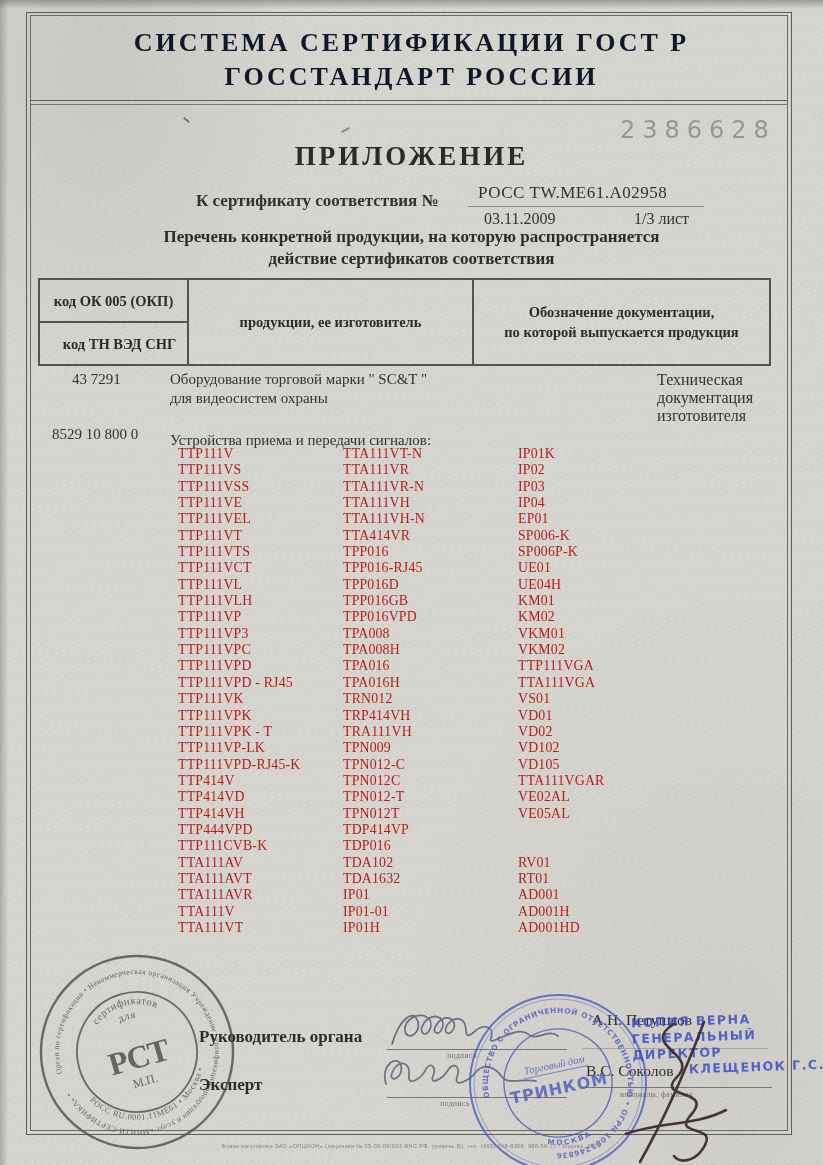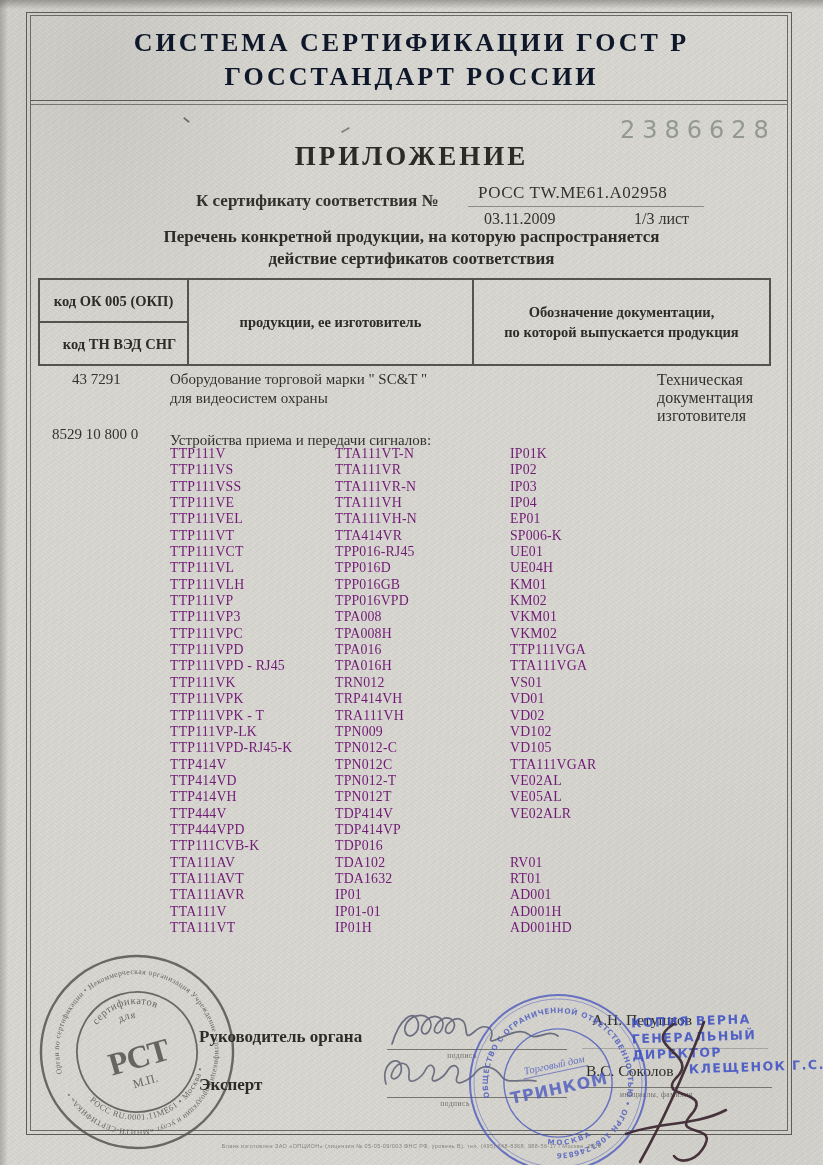--- a/index.html
+++ b/index.html
@@ -36,7 +36,7 @@
   .body-txt{font-size:15px;}
   .doc-col{font-size:16px;line-height:18px;}
   .prod-grid{left:170px;top:446px;width:600px;}
-  .prow{display:flex;height:16.35px;line-height:16.35px;font-size:13.8px;letter-spacing:.2px;color:#701a75;}
+  .prow{display:flex;height:16.35px;line-height:16.35px;font-size:13.8px;letter-spacing:.2px;color:#b91c1c;margin-left:8px;}
   .prow .c1{width:165px;}
   .prow .c2{width:175px;}
   .prow .c3{flex:1;}

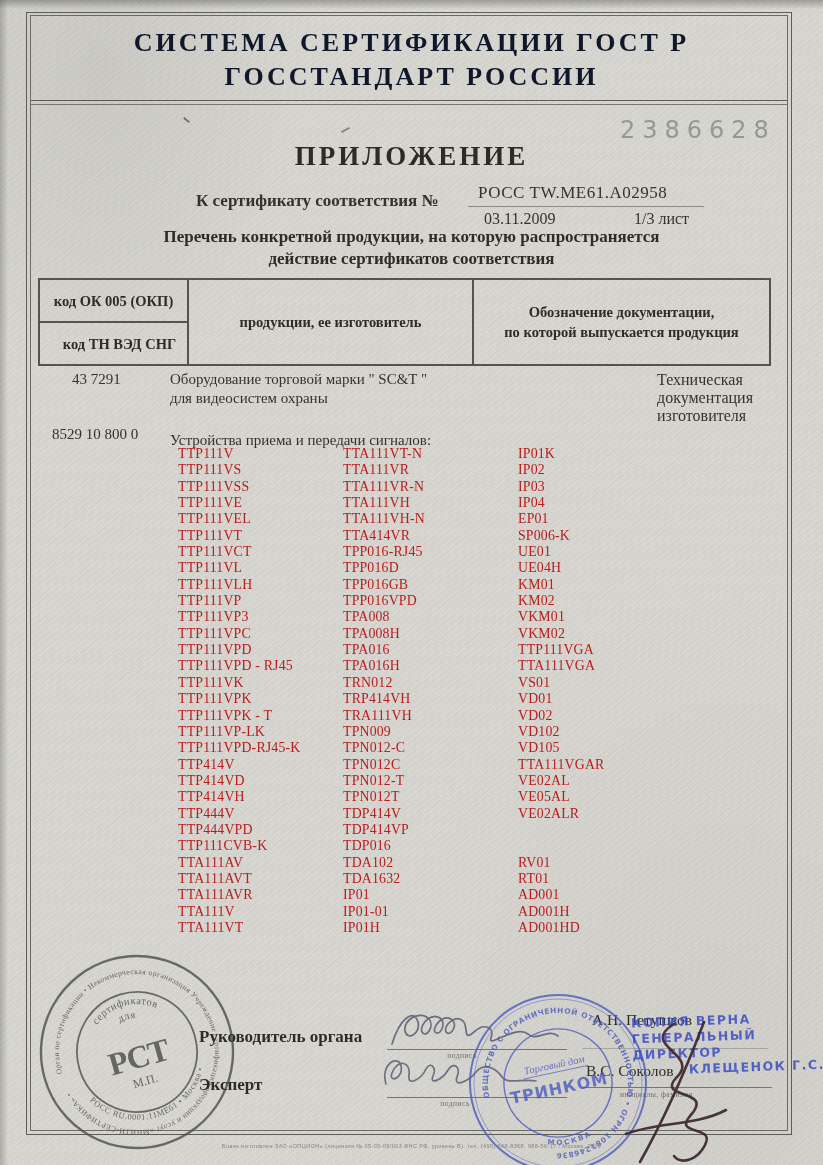--- a/index.html
+++ b/index.html
@@ -137,6 +137,11 @@
       <span class="c3">SP006-K</span>
     </div>
     <div class="prow">
+      <span class="c1">TTP111VTS</span>
+      <span class="c2">TPP016</span>
+      <span class="c3">SP006P-K</span>
+    </div>
+    <div class="prow">
       <span class="c1">TTP111VCT</span>
       <span class="c2">TPP016-RJ45</span>
       <span class="c3">UE01</span>

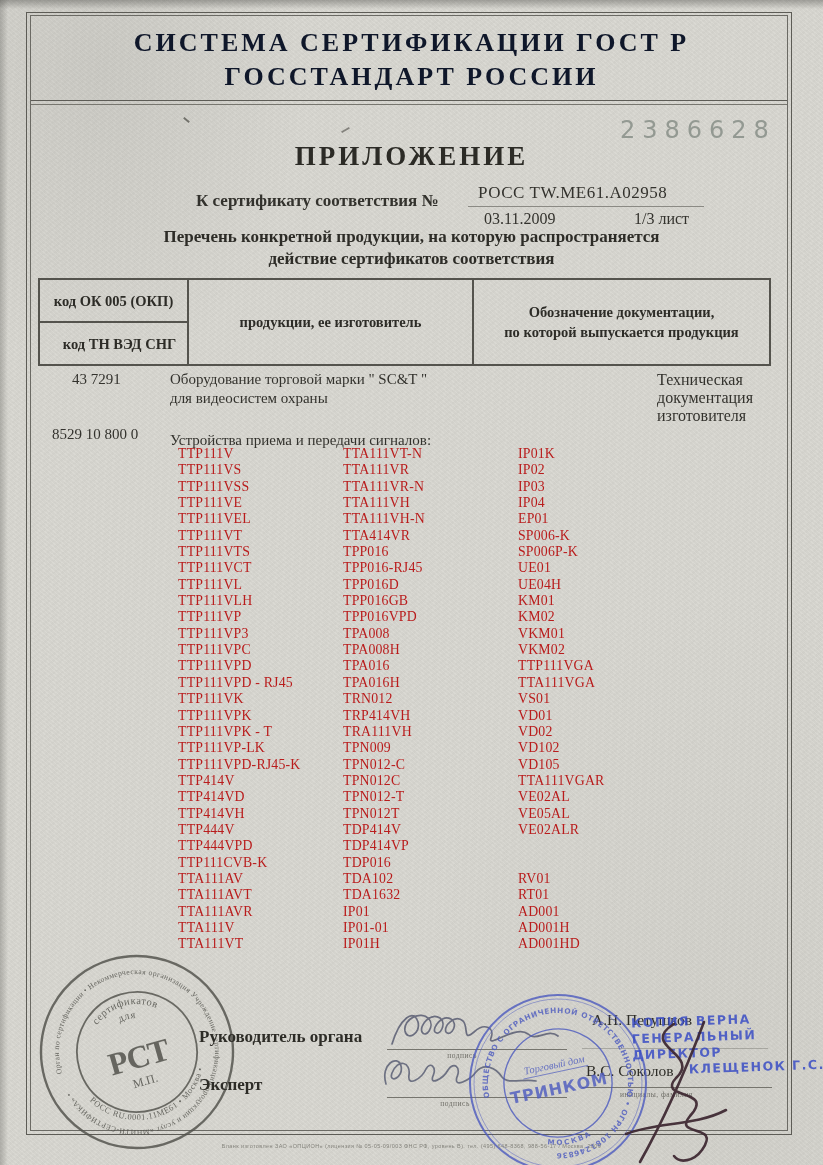--- a/index.html
+++ b/index.html
@@ -222,11 +222,6 @@
       <span class="c3">VE05AL</span>
     </div>
     <div class="prow">
-      <span class="c1">TTP444V</span>
-      <span class="c2">TDP414V</span>
-      <span class="c3">VE02ALR</span>
-    </div>
-    <div class="prow">
       <span class="c1">TTP444VPD</span>
       <span class="c2">TDP414VP</span>
     </div>

